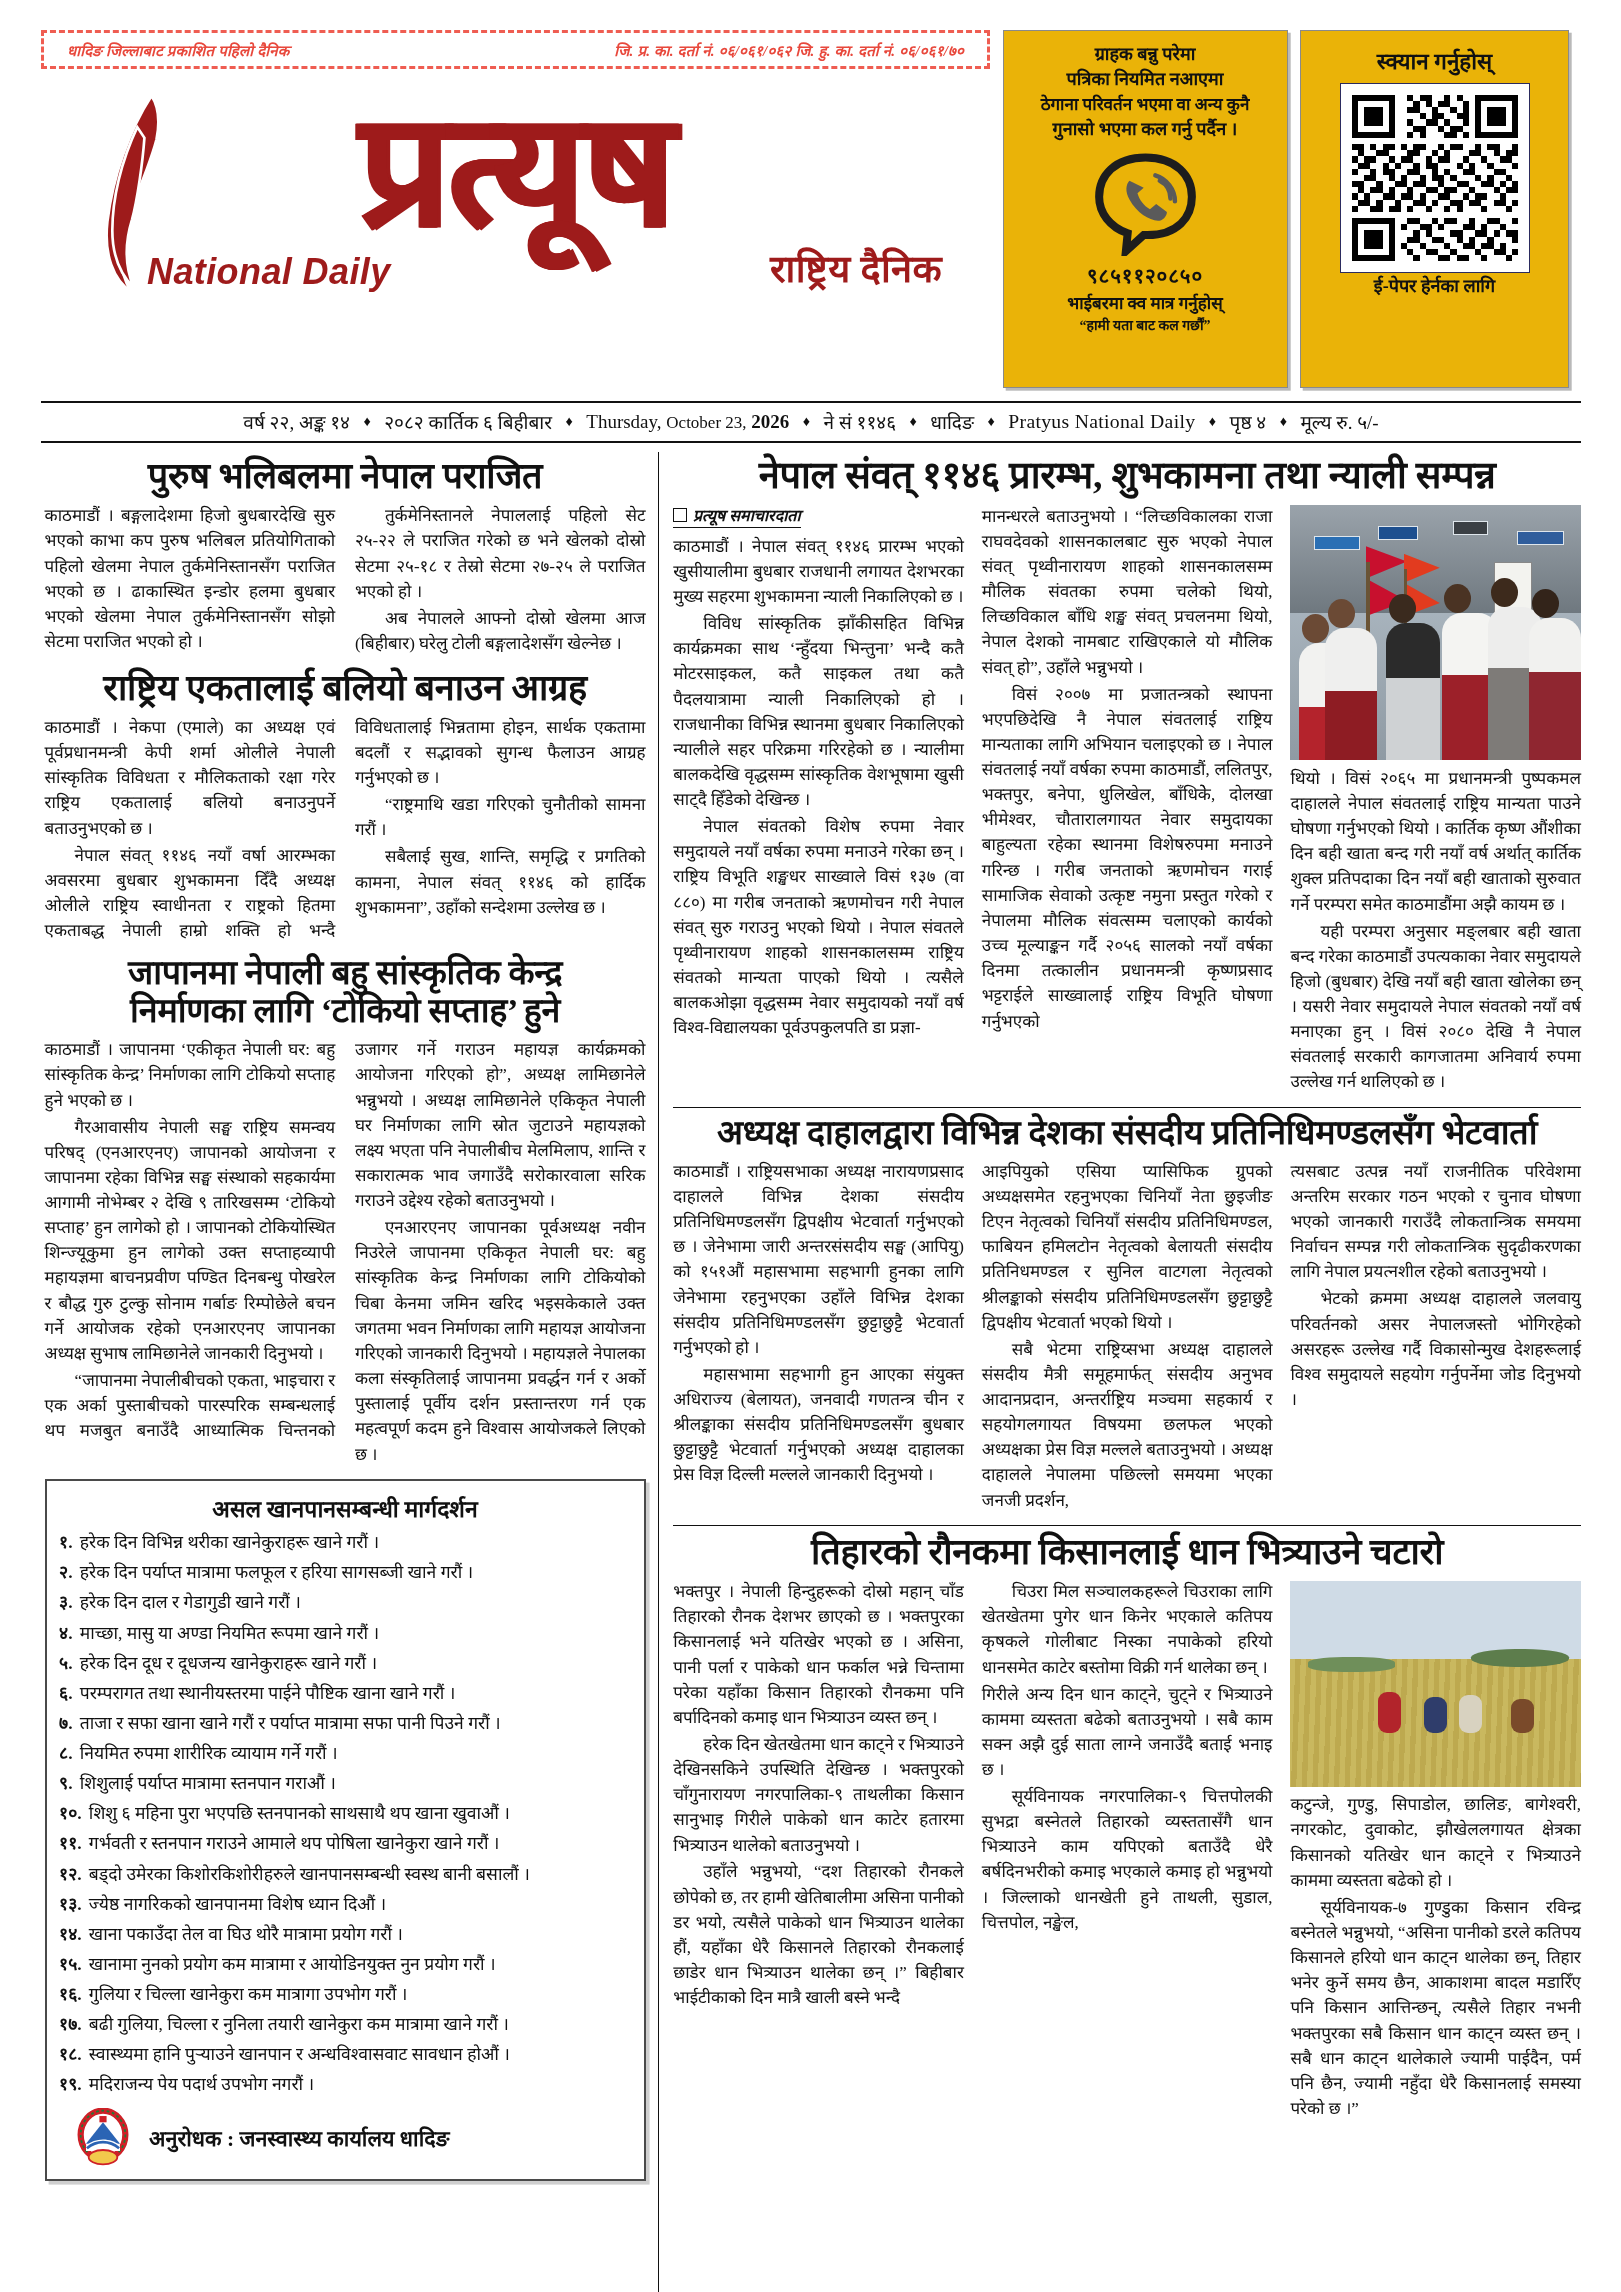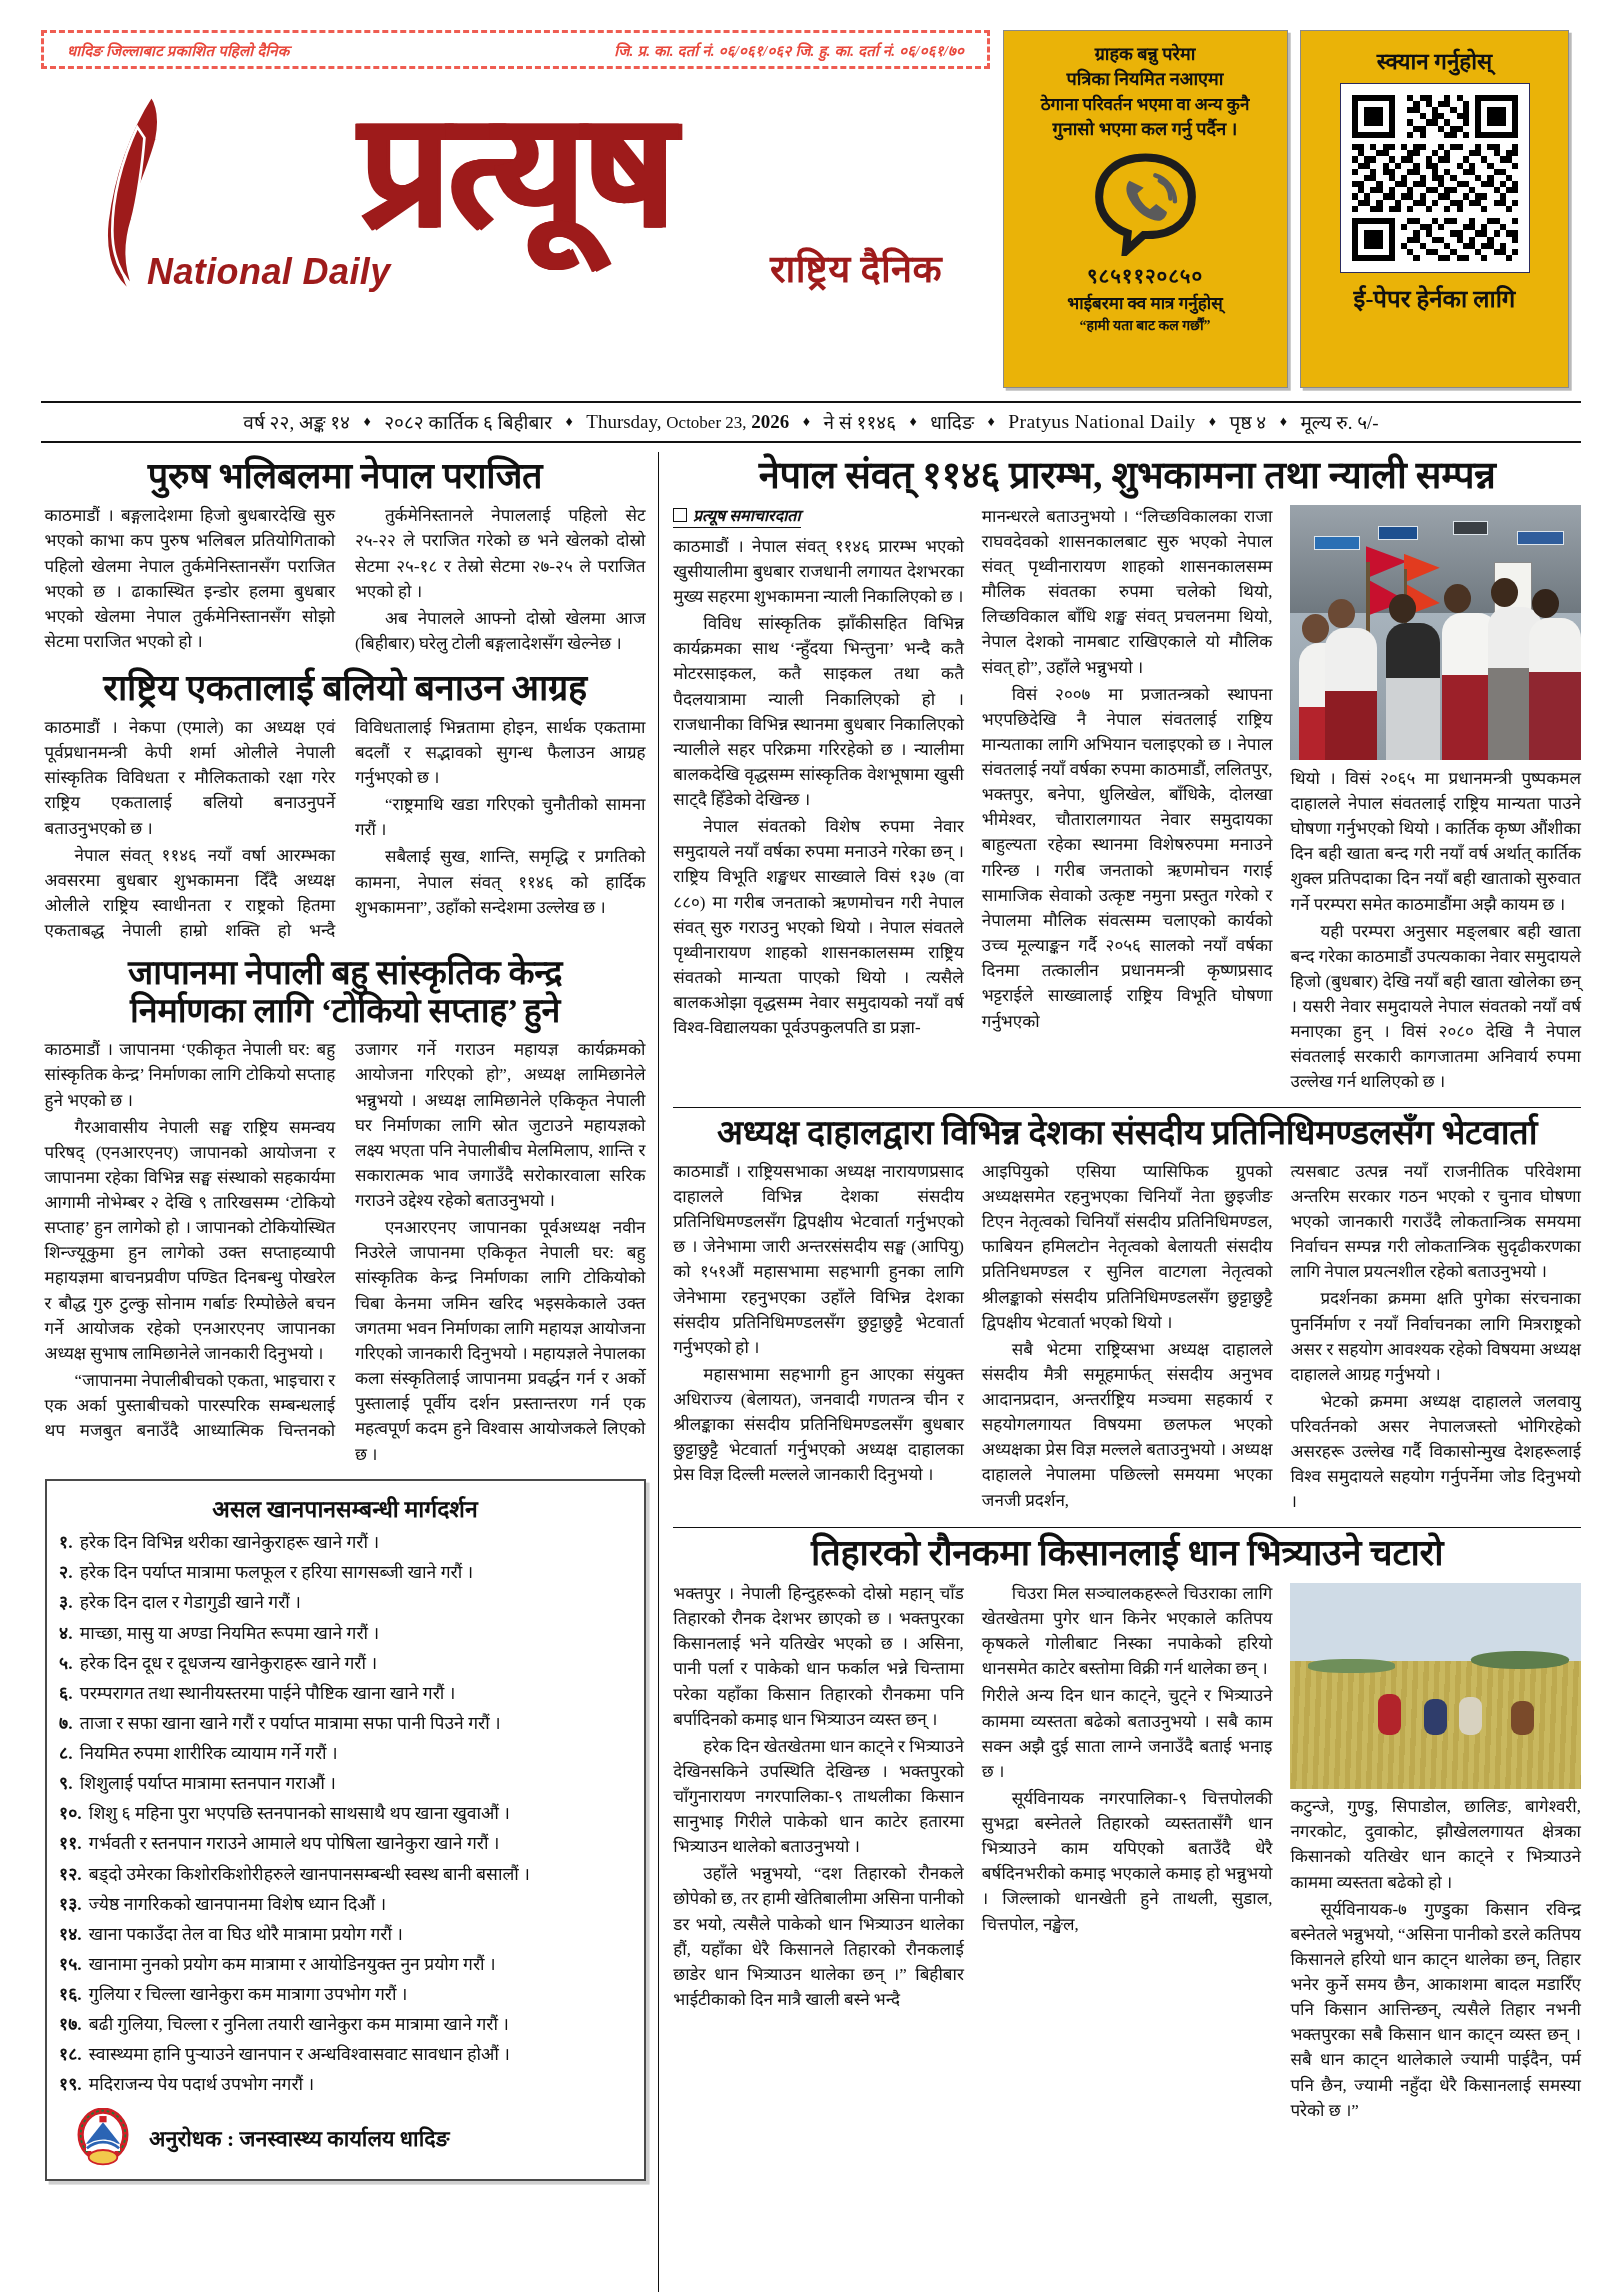--- a/index.html
+++ b/index.html
@@ -84,7 +84,7 @@
 
   .qr-title { font-size:22.4px; font-weight:700; margin: 3.6px 0 7.2px; }
   .qr-img { width: 190px; height:190px; border:1.8px solid #2b2b5e; padding:4.5px; background:#fff; }
-  .qr-cap { font-size:24px; font-weight:700; margin-top:8px; }
+  .qr-cap { font-size:18px; font-weight:700; margin-top:0; }
 
   
   .datebar {

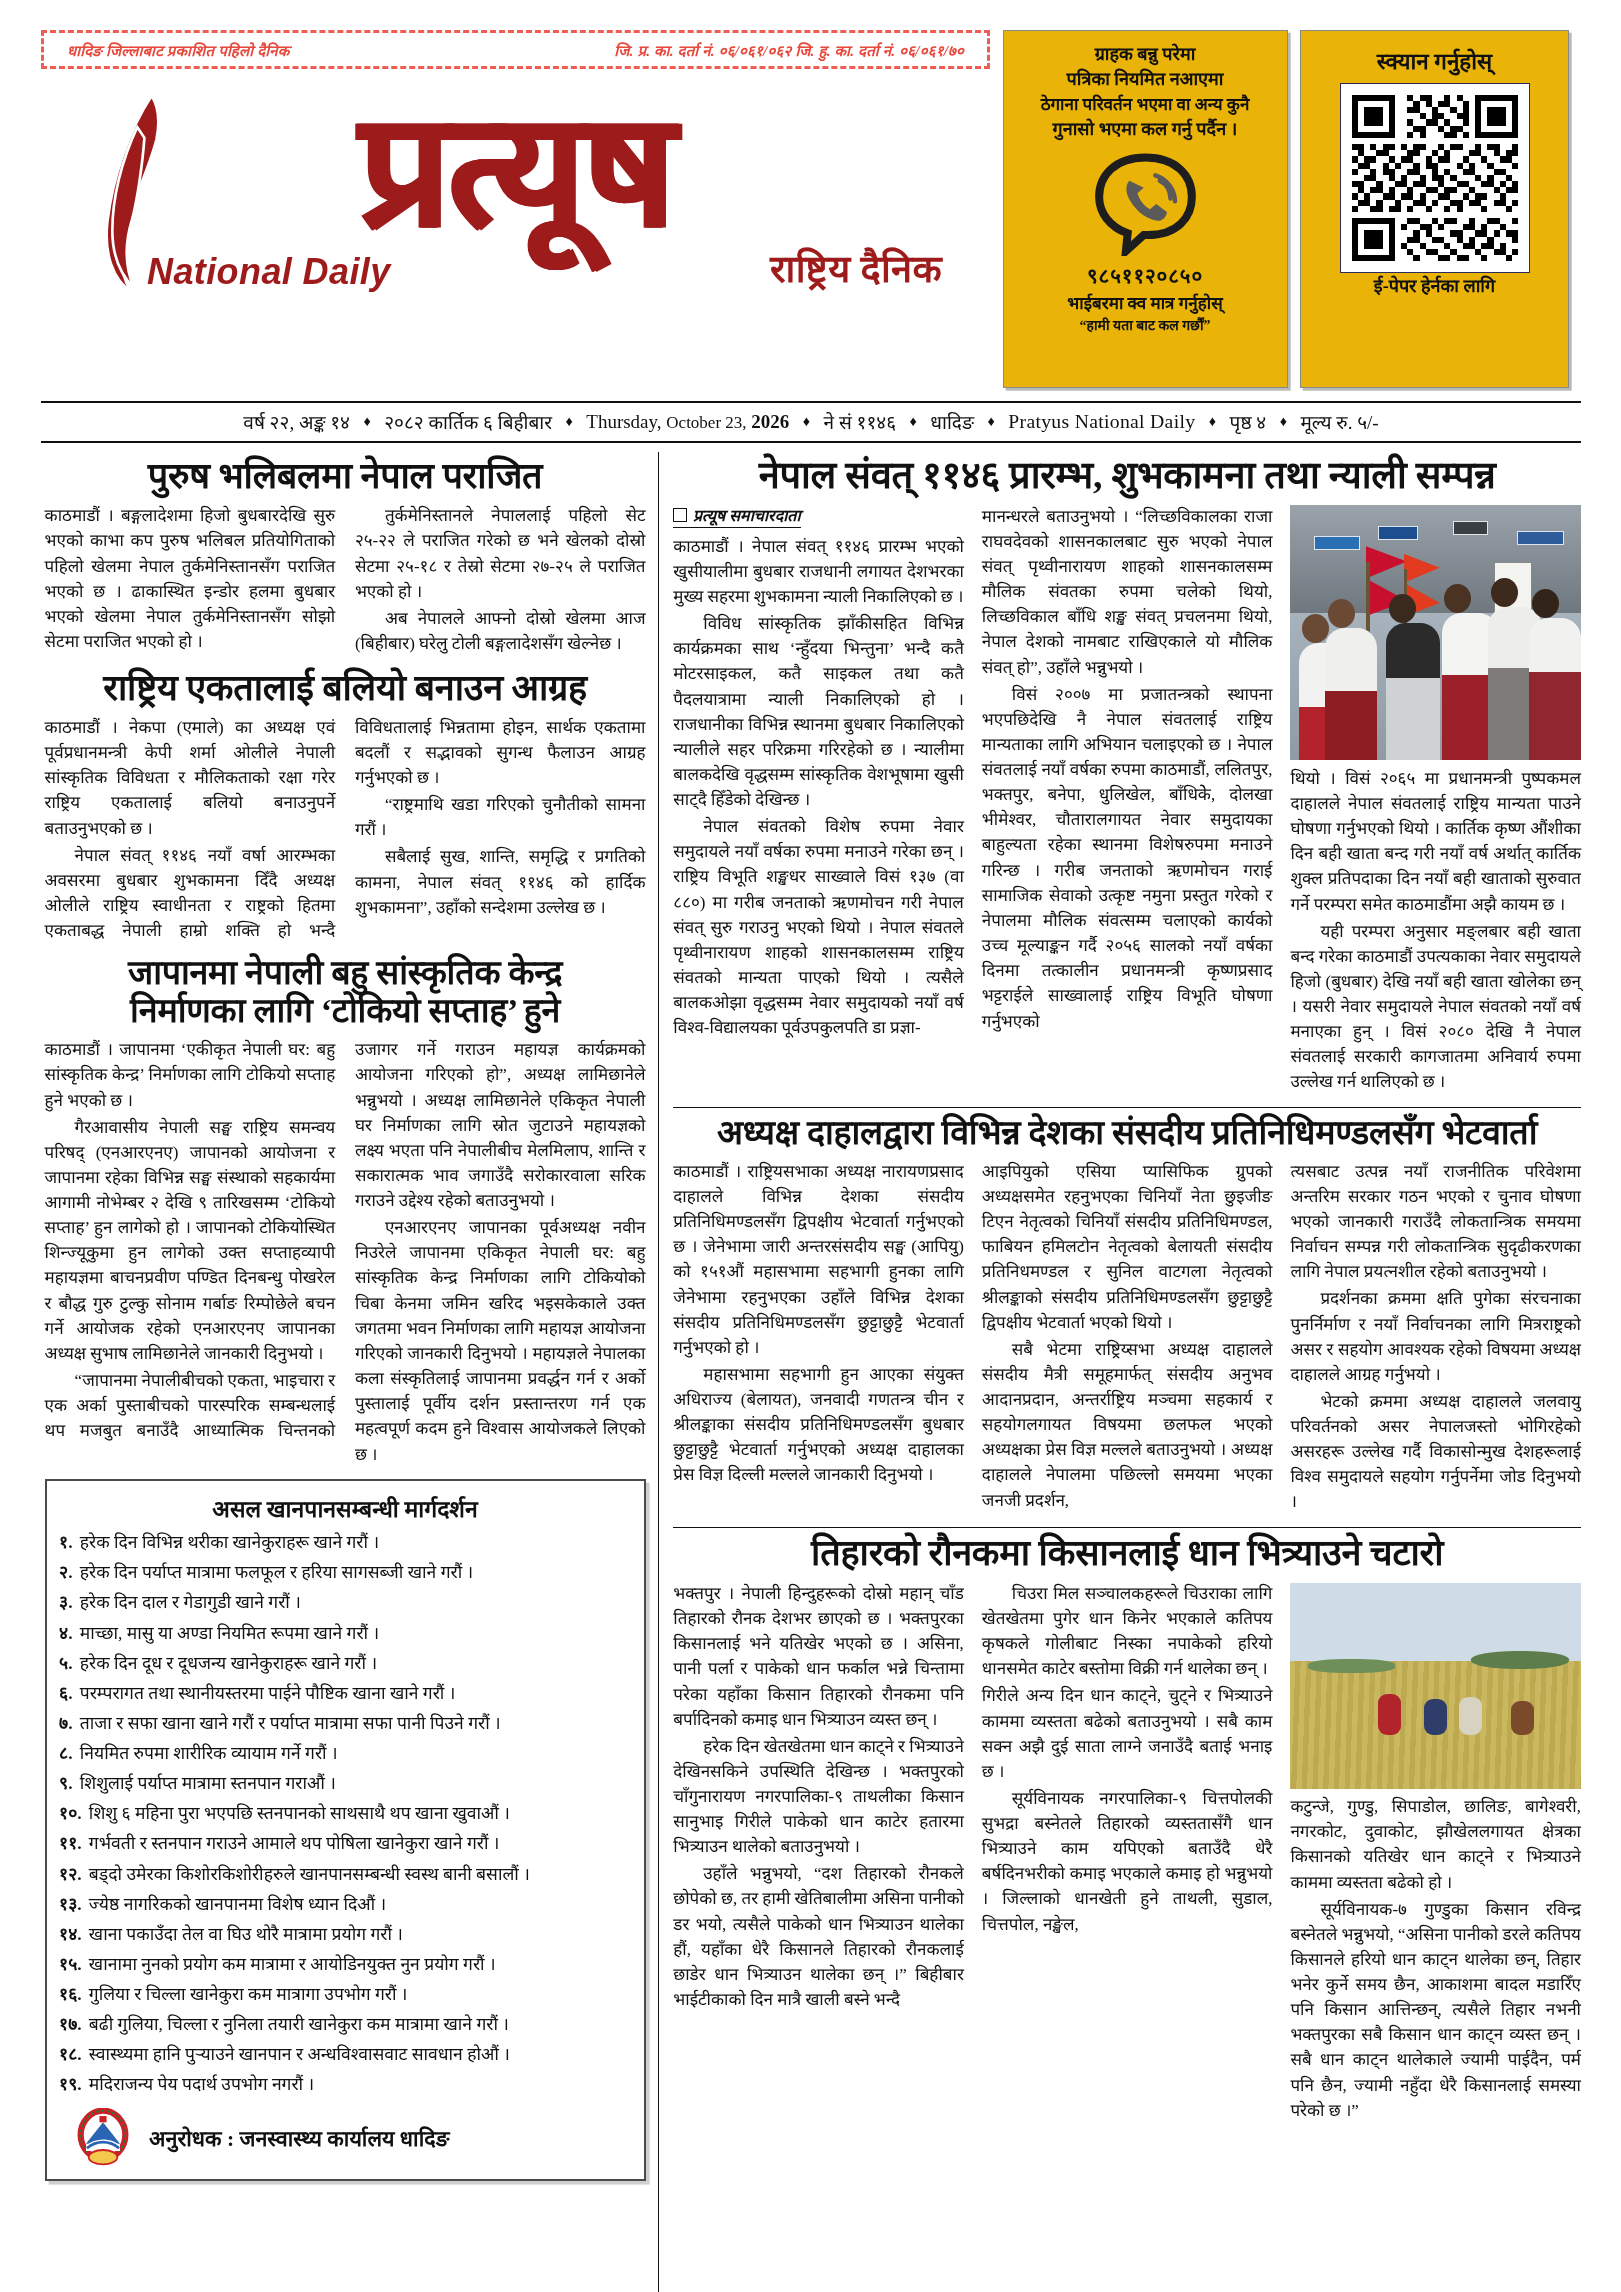--- a/index.html
+++ b/index.html
@@ -638,7 +638,6 @@
           </div>
           <div>
             <p class="t first">त्यसबाट उत्पन्न नयाँ राजनीतिक परिवेशमा अन्तरिम सरकार गठन भएको र चुनाव घोषणा भएको जानकारी गराउँदै लोकतान्त्रिक समयमा निर्वाचन सम्पन्न गरी लोकतान्त्रिक सुदृढीकरणका लागि नेपाल प्रयत्नशील रहेको बताउनुभयो ।</p>
-            <p class="t">प्रदर्शनका क्रममा क्षति पुगेका संरचनाका पुनर्निर्माण र नयाँ निर्वाचनका लागि मित्रराष्ट्रको असर र सहयोग आवश्यक रहेको विषयमा अध्यक्ष दाहालले आग्रह गर्नुभयो ।</p>
             <p class="t">भेटको क्रममा अध्यक्ष दाहालले जलवायु परिवर्तनको असर नेपालजस्तो भोगिरहेको असरहरू उल्लेख गर्दै विकासोन्मुख देशहरूलाई विश्व समुदायले सहयोग गर्नुपर्नेमा जोड दिनुभयो ।</p>
           </div>
         </div>

